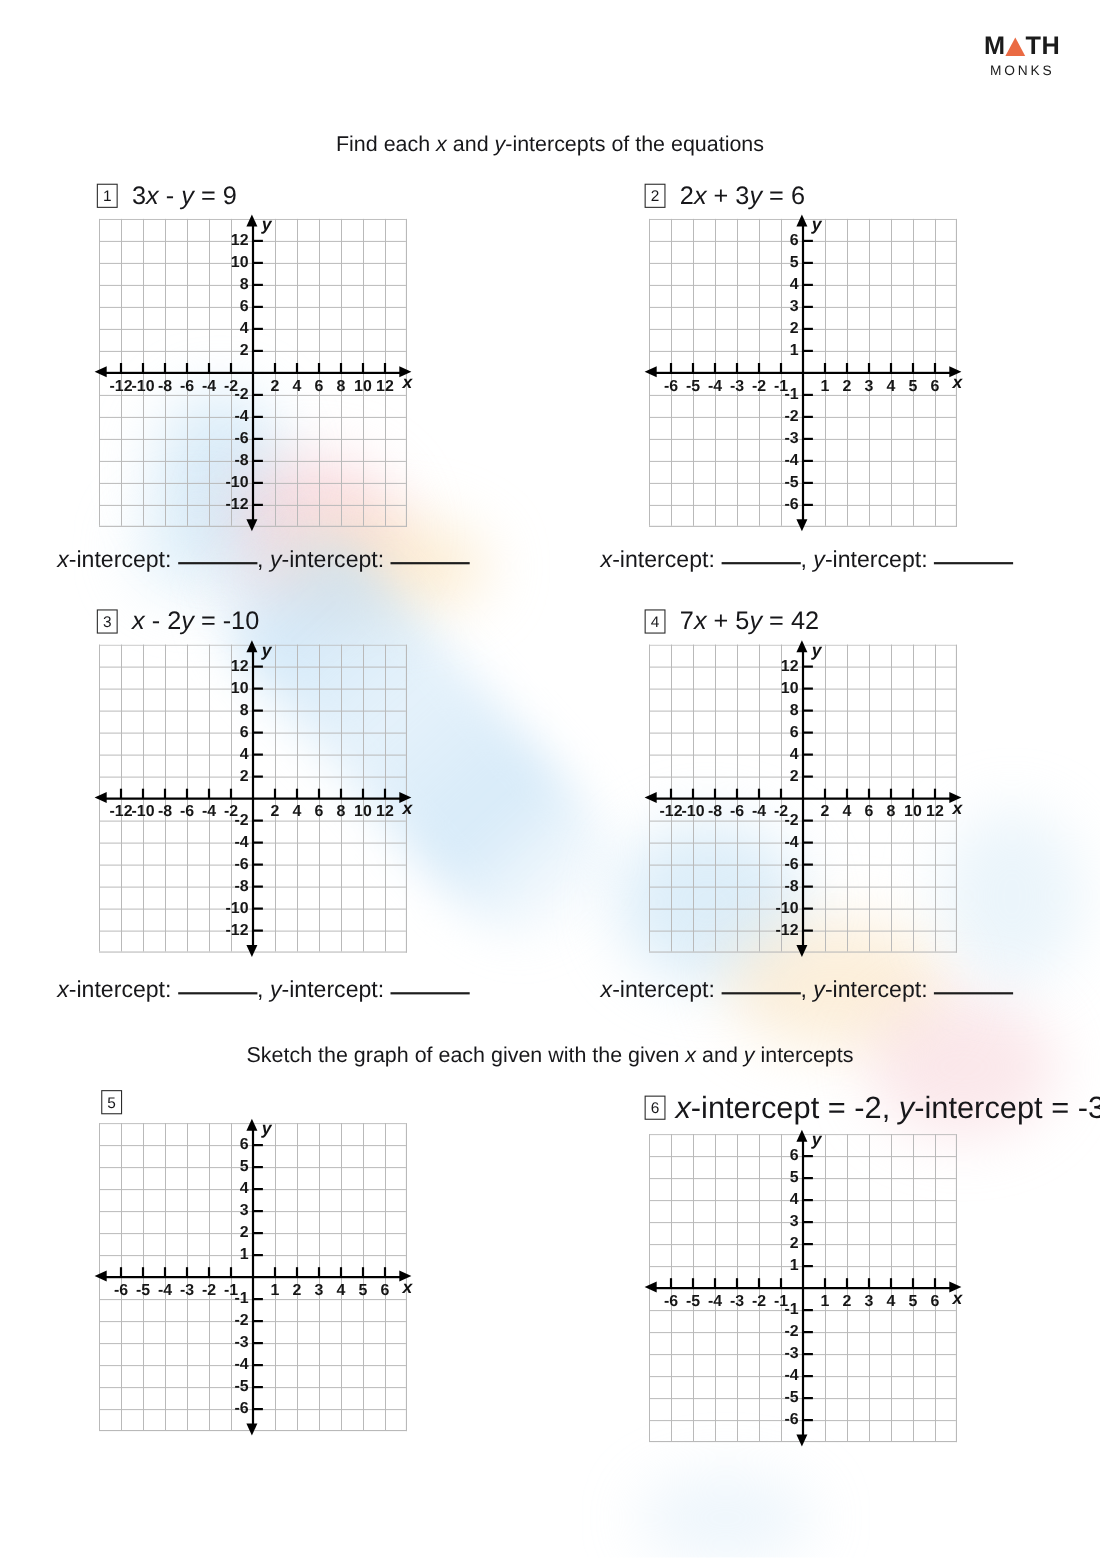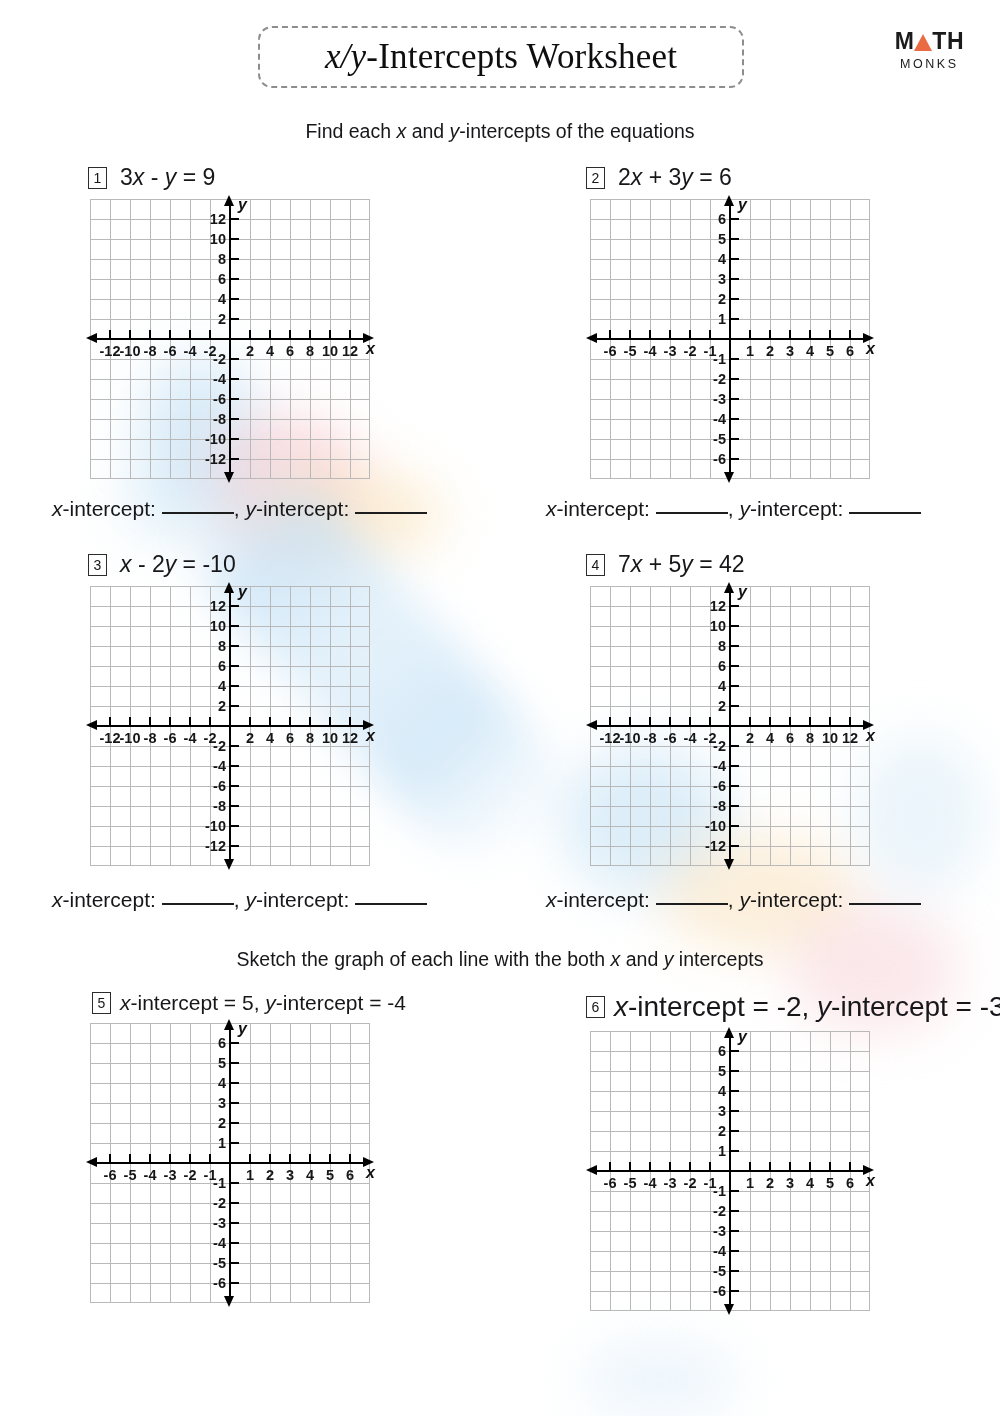--- a/index.html
+++ b/index.html
@@ -223,9 +223,6 @@
 </div>
 
 <div class="header">
-  <div class="title-box">
-    <div class="title-text"><i>x/y</i><span>-Intercepts Worksheet</span></div>
-  </div>
   <div class="logo">
     <div class="logo-top">
       <span>M</span>

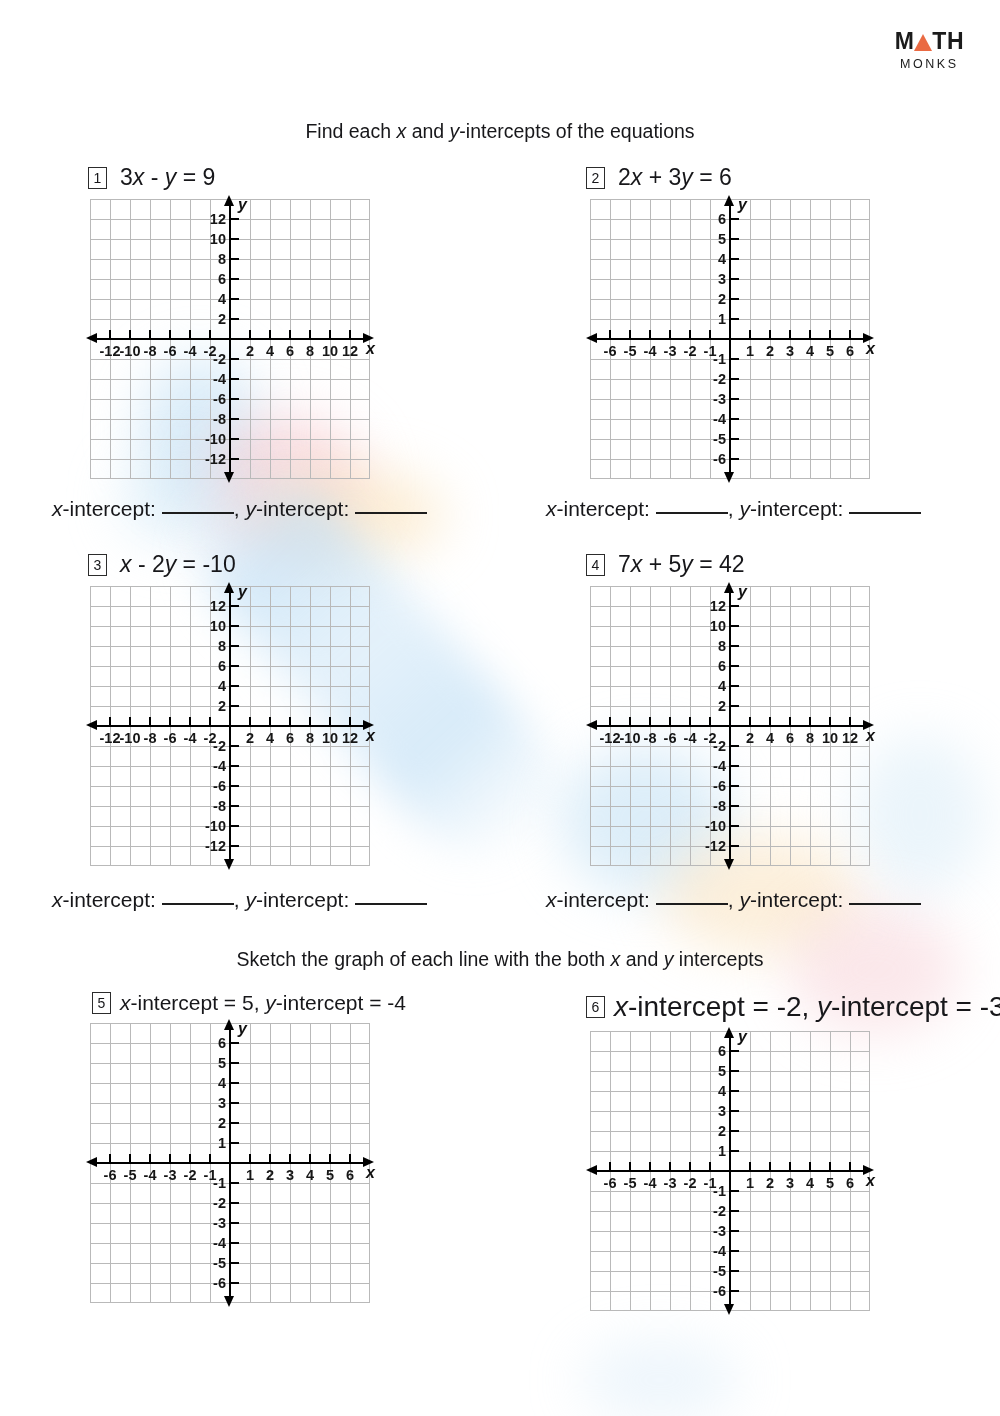--- a/index.html
+++ b/index.html
@@ -516,7 +516,7 @@
 </div>
 
 <div class="instruction" style="margin-top:36px;">
-  <span>Sketch the graph of each line with the both </span><i>x</i><span> and </span><i>y</i><span> intercepts</span>
+  <span>Sketch the graph of each given with the given </span><i>x</i><span> and </span><i>y</i><span> intercepts</span>
 </div>
 
 <div class="row" style="margin-top:20px;">

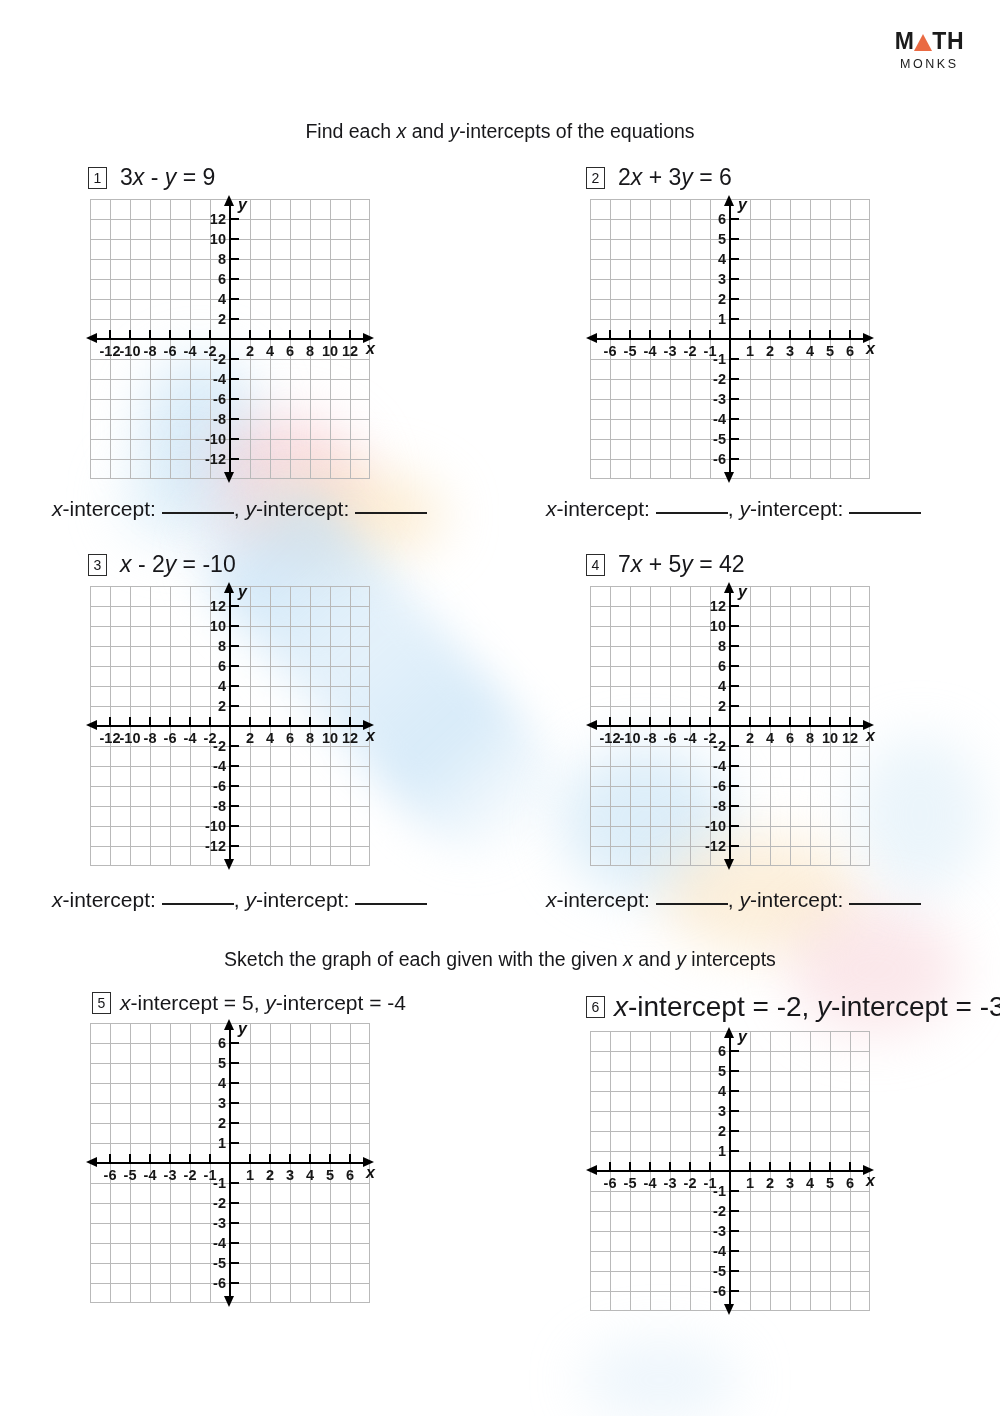--- a/index.html
+++ b/index.html
@@ -523,7 +523,6 @@
   <div class="cell">
     <div class="prob-head" style="padding-left:92px; gap:9px;">
       <span class="qnum">5</span>
-      <span class="eq" style="font-size:21px;"><i>x</i>-intercept = 5, <i>y</i>-intercept = -4</span>
     </div>
     <div class="graph" style="height:300px;">
         <div class="gridbox" style="left: 90px; top: 8px; width: 280px; height: 280px; background-size: 20px 20px;"></div>

